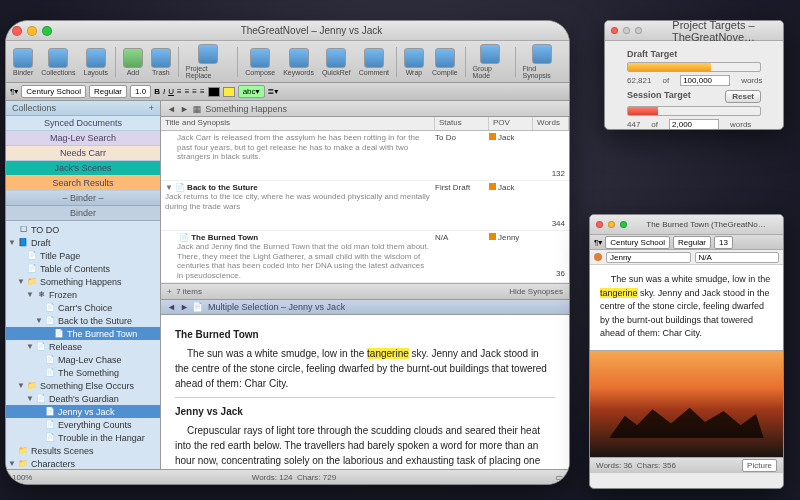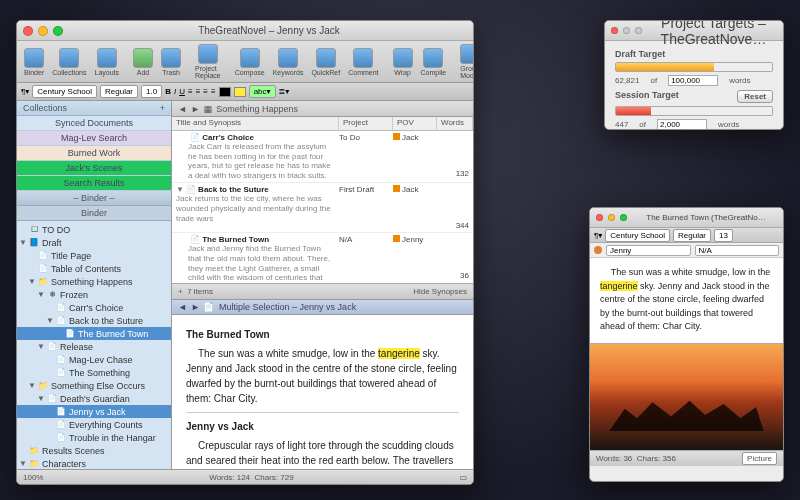--- a/index.html
+++ b/index.html
@@ -13,7 +13,7 @@
 .title-text { flex: 1; text-align: center; font-size: 10px; color: #444; }
 
 
-#main { left: 16px; top: 20px; width: 458px; height: 465px; }
+#main { left: 5px; top: 20px; width: 565px; height: 465px; border-radius: 23px; }
 .toolbar { height: 42px; background: linear-gradient(#e0e0e0,#c8c8c8); border-bottom: 1px solid #999; display: flex; align-items: center; padding: 2px 4px; gap: 2px; }
 .tb-btn { display: flex; flex-direction: column; align-items: center; font-size: 7px; color: #444; padding: 1px 3px; cursor: pointer; }
 .tb-ico { width: 20px; height: 20px; background: #bbb; border: 1px solid #999; border-radius: 3px; margin-bottom: 1px; display:flex; align-items:center; justify-content:center; font-size:11px; }

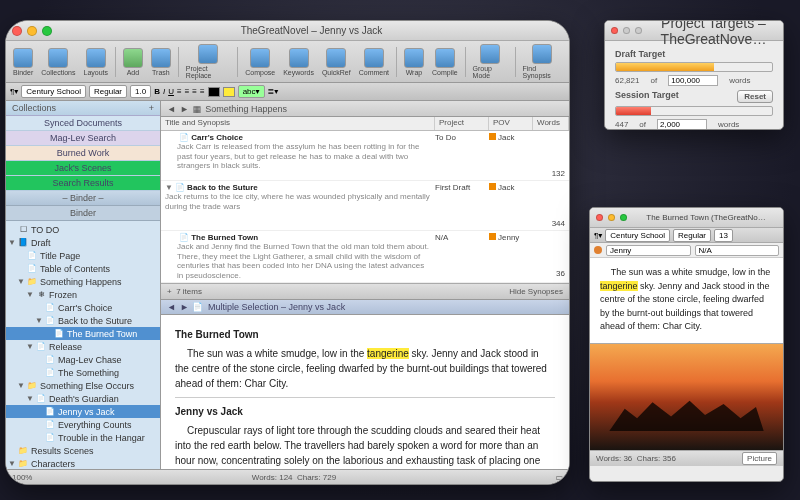--- a/index.html
+++ b/index.html
@@ -406,7 +406,7 @@
       <div class="mini-dot" style="background:#ccc"></div>
       <div class="mini-dot" style="background:#ccc"></div>
     </div>
-    <div class="title-text" style="font-size:14px">Project Targets – TheGreatNove…</div>
+    <div class="title-text" style="font-size:11px">Project Targets – TheGreatNove…</div>
   </div>
   <div class="tg-body">
     <div class="tg-label">

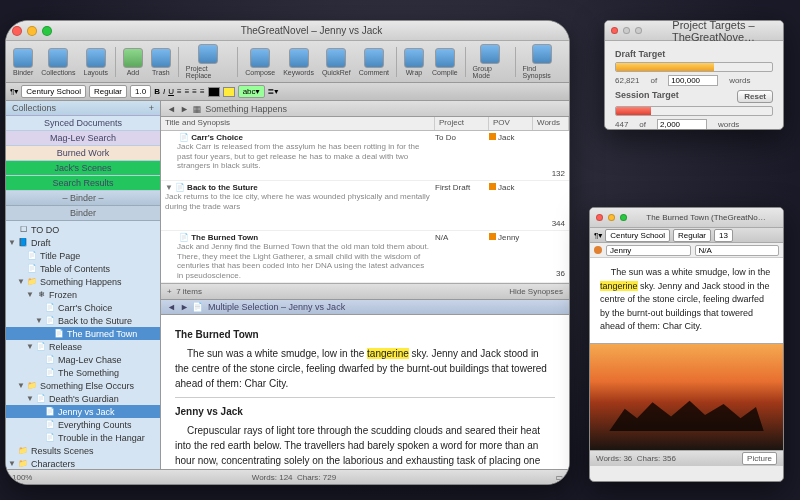--- a/index.html
+++ b/index.html
@@ -70,7 +70,7 @@
 
 
 #targets { right: 16px; top: 20px; width: 180px; height: 110px; }
-.tg-body { padding: 6px 10px; font-size: 9px; color: #555; }
+.tg-body { padding: 6px 22px; font-size: 9px; color: #555; }
 .tg-label { font-weight: bold; margin-top: 2px; display:flex; justify-content:space-between; }
 .tg-bar { height: 10px; border: 1px solid #aaa; border-radius: 2px; background: #eee; margin: 3px 0; overflow: hidden; }
 .tg-fill { height: 100%; }

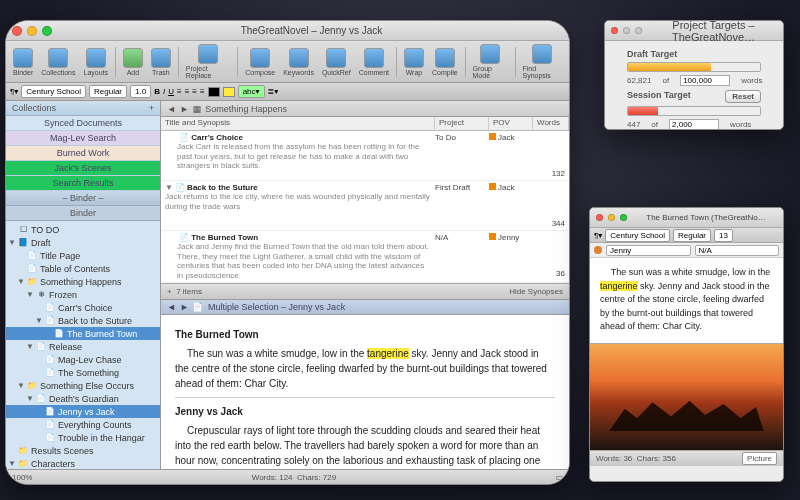--- a/index.html
+++ b/index.html
@@ -329,7 +329,7 @@
       </div>
       <div class="outline-head">
         <div class="oh-col" style="flex:1">Title and Synopsis</div>
-        <div class="oh-col" style="width:54px">Project</div>
+        <div class="oh-col" style="width:54px">Status</div>
         <div class="oh-col" style="width:44px">POV</div>
         <div class="oh-col" style="width:36px">Words</div>
       </div>

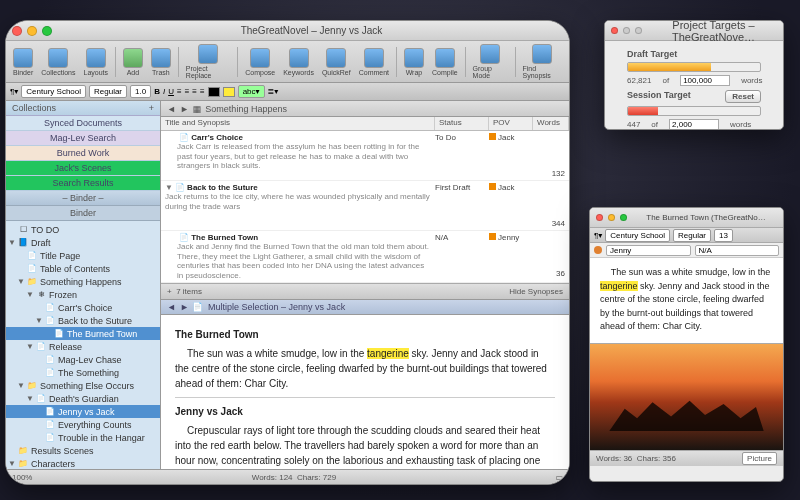--- a/index.html
+++ b/index.html
@@ -336,7 +336,6 @@
       <div class="outline-body" id="outline">
           <div class="ol-row">
             <div class="ol-title-syn" style="padding-left: 12px;">
-              <div class="ol-title"><span class="disc"></span>📄 Carr's Choice</div>
               <div class="ol-syn">Jack Carr is released from the assylum he has been rotting in for the past four years, but to get release he has to make a deal with two strangers in black suits.</div>
             </div>
             <div class="ol-status">To Do</div>

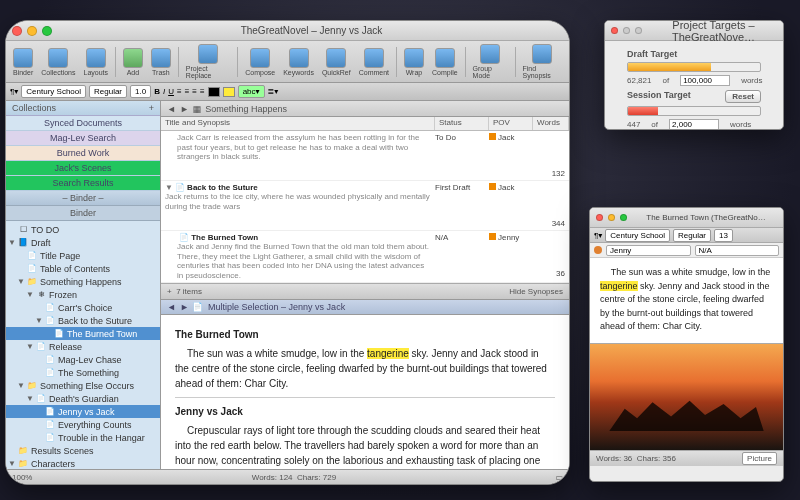--- a/index.html
+++ b/index.html
@@ -196,7 +196,7 @@
       <div id="collections">
           <div class="coll-item ">Synced Documents</div>
           <div class="coll-item purple">Mag-Lev Search</div>
-          <div class="coll-item orange">Burned Work</div>
+          <div class="coll-item orange">Needs Carr</div>
           <div class="coll-item red">Jack's Scenes</div>
           <div class="coll-item gray">Search Results</div>
         </div>

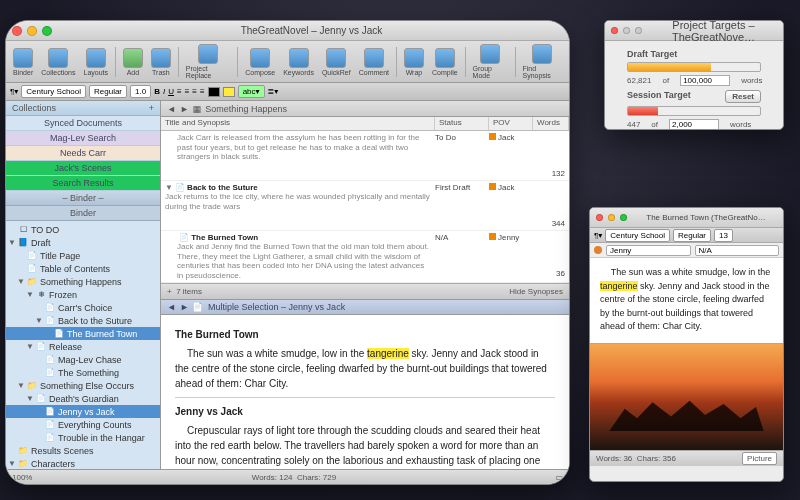--- a/index.html
+++ b/index.html
@@ -33,7 +33,7 @@
 .coll-item { padding: 2px 8px; border-bottom: 1px solid #b8cde0; color: #446; text-align: center; }
 .coll-item.purple { background: #dcd4ec; }
 .coll-item.orange { background: #f4e4d4; }
-.coll-item.red { background: #22c55e; }
+.coll-item.red { background: #14b8a6; }
 .coll-item.gray { background: #22c55e; }
 .binder-head { background: linear-gradient(#c8d8e8,#b0c4d8); text-align: center; padding: 2px; font-size: 9px; color: #555; border-bottom: 1px solid #9ab; }
 .tree { flex: 1; overflow-y: auto; padding: 2px 0; }

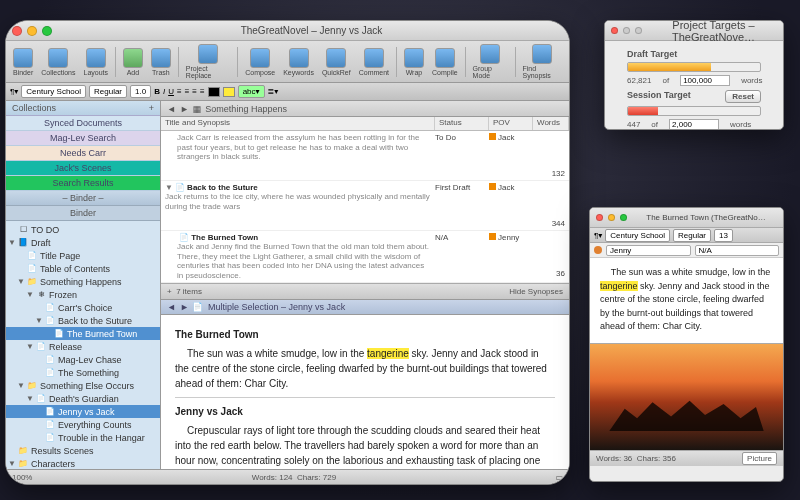--- a/index.html
+++ b/index.html
@@ -34,7 +34,7 @@
 .coll-item.purple { background: #dcd4ec; }
 .coll-item.orange { background: #f4e4d4; }
 .coll-item.red { background: #14b8a6; }
-.coll-item.gray { background: #22c55e; }
+.coll-item.gray { background: #fdba74; }
 .binder-head { background: linear-gradient(#c8d8e8,#b0c4d8); text-align: center; padding: 2px; font-size: 9px; color: #555; border-bottom: 1px solid #9ab; }
 .tree { flex: 1; overflow-y: auto; padding: 2px 0; }
 .tree-item { display: flex; align-items: center; padding: 1px 2px; font-size: 9px; color: #333; white-space: nowrap; cursor: pointer; }

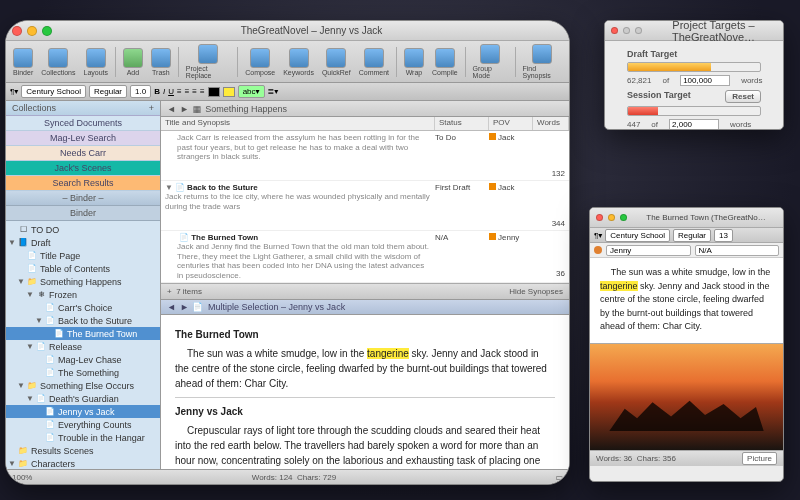--- a/index.html
+++ b/index.html
@@ -81,7 +81,7 @@
 .tg-btn { font-size: 8px; background: linear-gradient(#fff,#ddd); border: 1px solid #999; border-radius: 3px; padding: 1px 6px; cursor:pointer; }
 
 
-#quickref { right: 16px; top: 207px; width: 195px; height: 275px; }
+#quickref { right: 16px; top: 214px; width: 195px; height: 275px; }
 .qr-fmt { height: 15px; background: linear-gradient(#ddd,#c8c8c8); border-bottom: 1px solid #aaa; display: flex; align-items: center; padding: 0 4px; gap: 3px; font-size: 8px; }
 .qr-meta { height: 15px; background: #eee; border-bottom: 1px solid #ccc; display: flex; align-items: center; padding: 0 4px; gap: 4px; font-size: 8px; }
 .qr-sel { flex: 1; background: #fff; border: 1px solid #aaa; border-radius: 2px; padding: 0 3px; font-size: 8px; }

